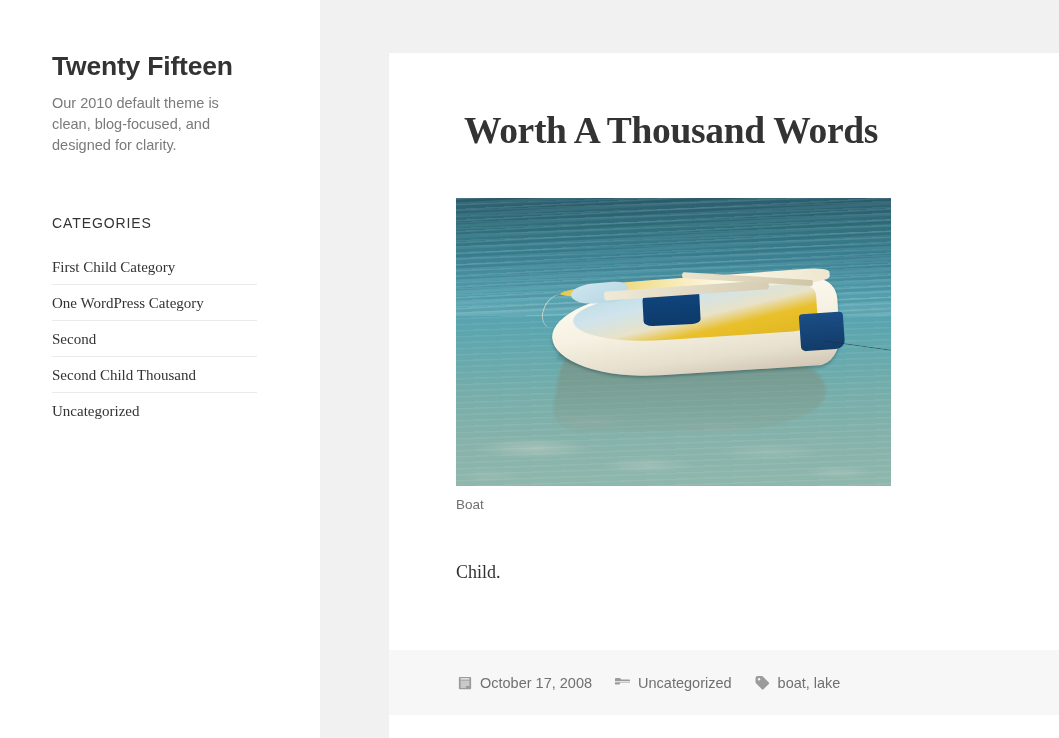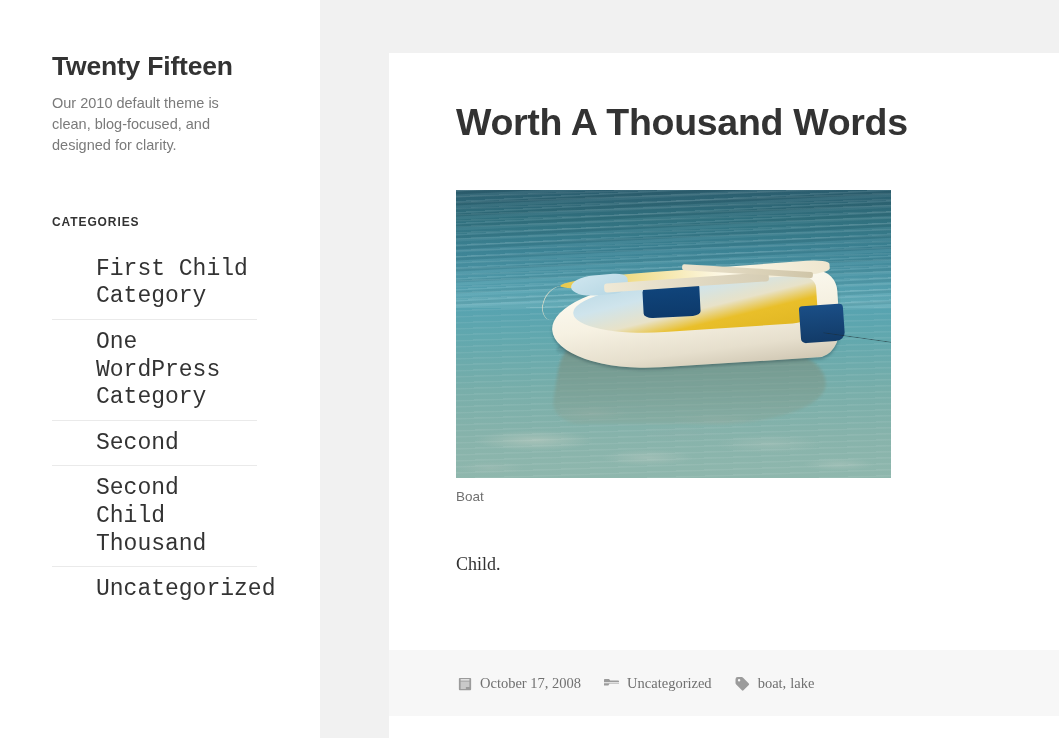--- a/index.html
+++ b/index.html
@@ -112,8 +112,8 @@
   }
 
   .entry-title {
-    margin: 0;
-    font-family: Liberation Sans, sans-serif;
+    margin: 8px;
+    font-family: Liberation Serif, serif;
     font-weight: 700;
     font-size: 37.5px;
     line-height: 1.2;

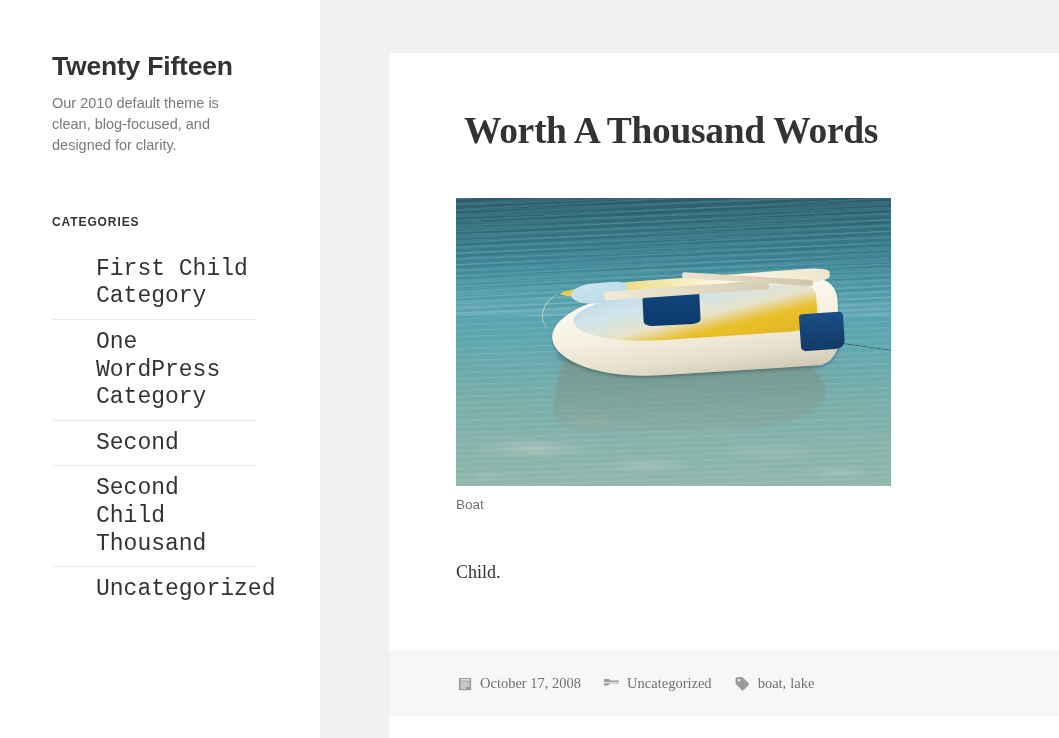--- a/index.html
+++ b/index.html
@@ -58,8 +58,8 @@
   .widget-title {
     margin: 4px 0 18px 0;
     font-family: "Liberation Sans", sans-serif;
-    font-size: 12px;
-    font-weight: 700;
+    font-size: 14px;
+    font-weight: 400;
     letter-spacing: 0.9px;
     text-transform: uppercase;
     color: #333333;

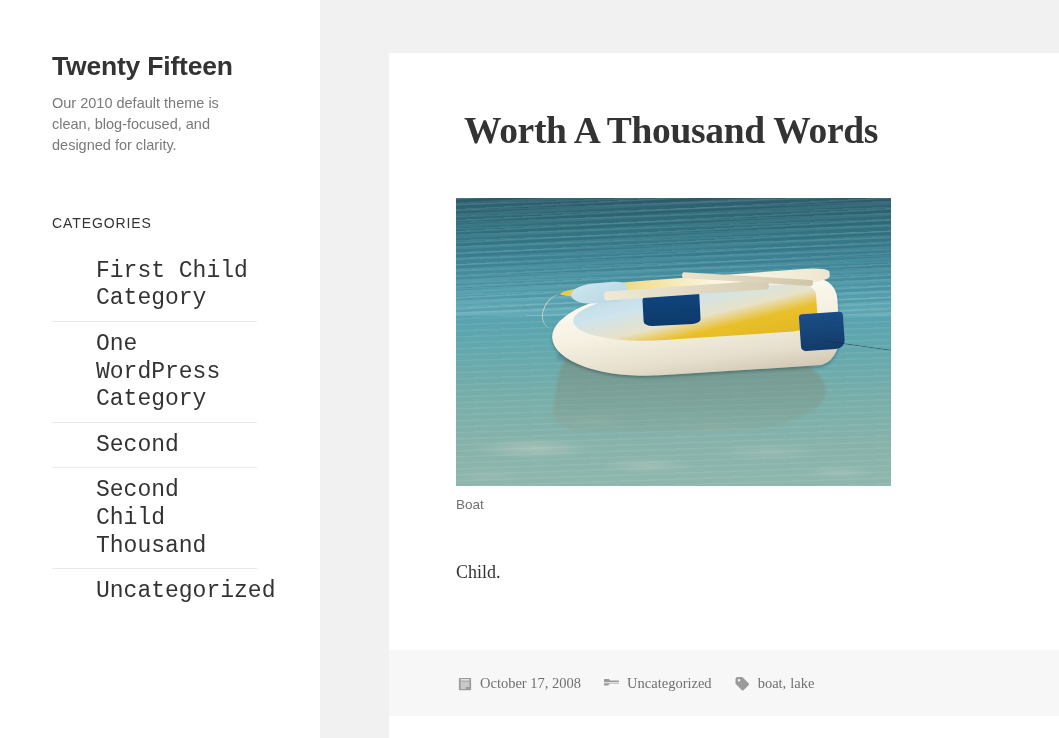--- a/index.html
+++ b/index.html
@@ -81,12 +81,11 @@
   .widget-list a {
     display: block;
     padding: 9px 0 8px 0;
-    font-family: Liberation Mono, monospace;
-    font-size: 23px;
+    font-family: Liberation Serif, serif;
+    font-size: 15px;
     line-height: 1.2;
     color: #333333;
     text-decoration: none;
-    margin-left: 44px;
   }
 
   

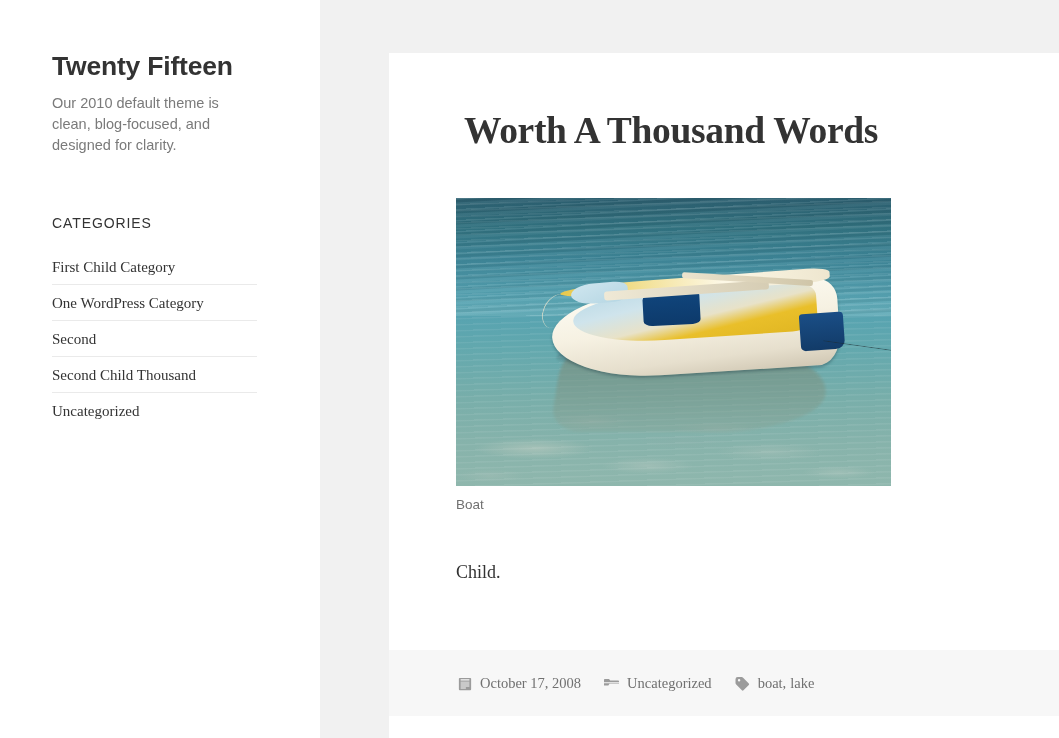--- a/index.html
+++ b/index.html
@@ -169,7 +169,6 @@
     align-items: flex-end;
     margin-right: 22px;
     white-space: nowrap;
-    font-family: Liberation Serif, serif;
   }
   .meta-item:last-child { margin-right: 0; }
 

